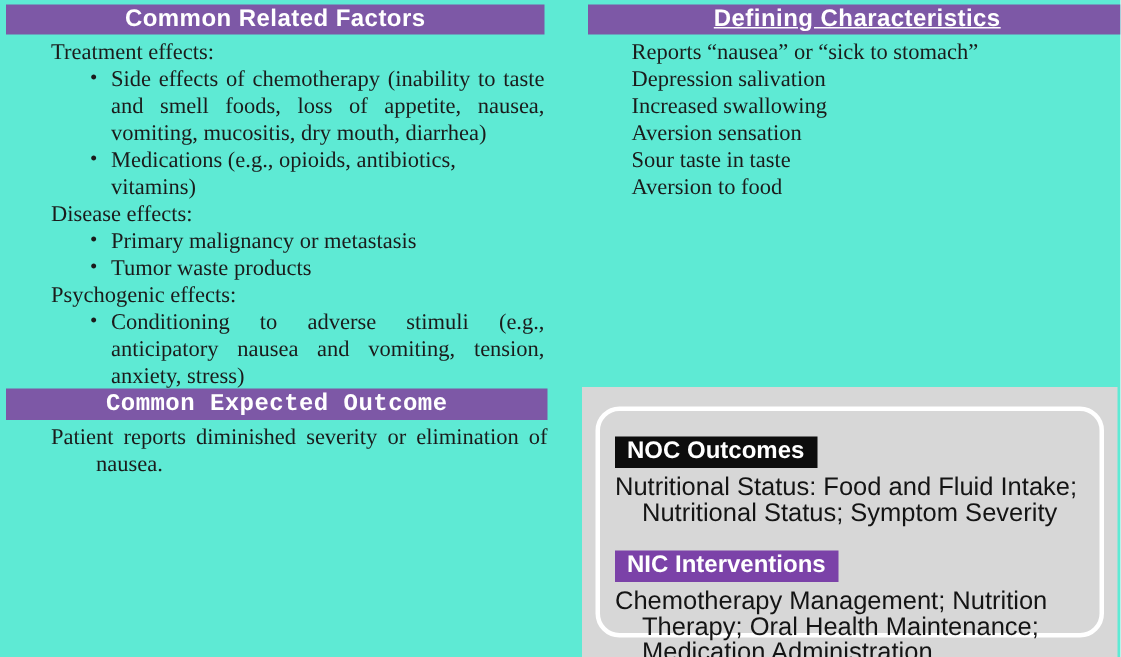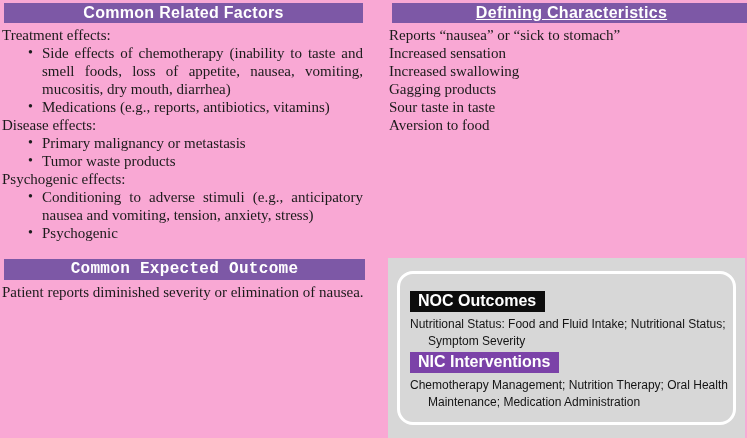--- a/index.html
+++ b/index.html
@@ -3,7 +3,7 @@
 <meta charset="utf-8">
 <style>
   html,body{margin:0;padding:0;background:#ffffff;}
-  .page{position:relative;width:747px;height:438px;background:#f9a8d4;overflow:hidden;
+  .page{position:relative;width:747px;height:438px;background:#5eead4;overflow:hidden;
         font-family:"Liberation Serif","DejaVu Serif",serif;color:#1b1b1b;}
 
   

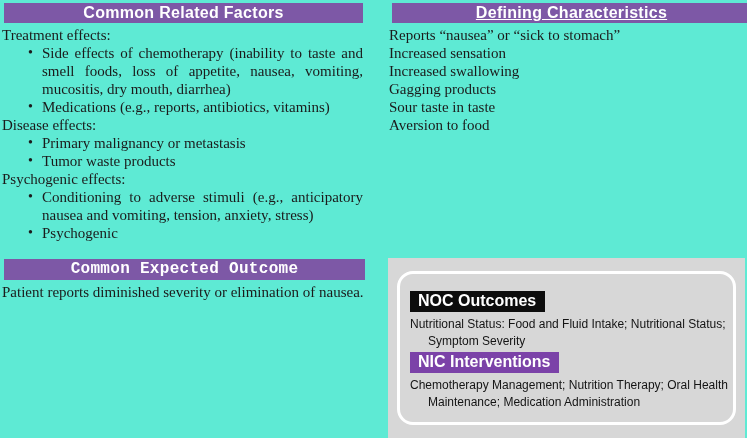--- a/index.html
+++ b/index.html
@@ -20,7 +20,7 @@
   #outcome-body{left:2px;top:283px;width:363px;}
   #defining-body{left:389px;top:26px;width:356px;}
 
-  .line{min-height:18px;}
+  .line{min-height:18px;margin-left:32px;}
   .bullet-item{position:relative;padding-left:40px;}
   .bullet{position:absolute;left:26px;top:0;font-size:14px;}
   .just{text-align:justify;}

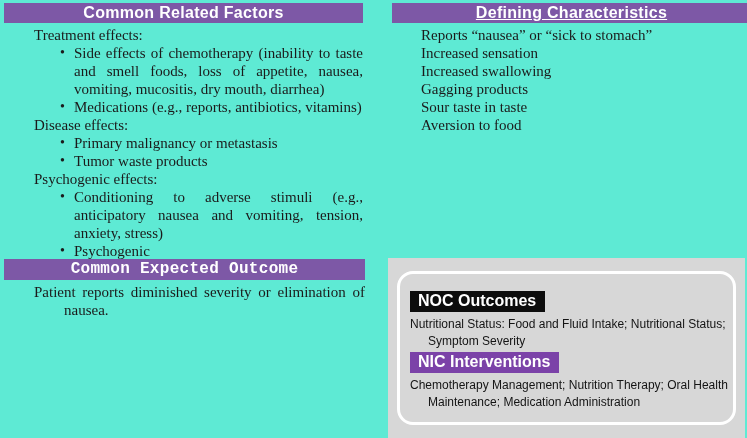--- a/index.html
+++ b/index.html
@@ -64,7 +64,7 @@
 
   <div class="body-block" id="defining-body">
       <div class="line label">Reports “nausea” or “sick to stomach”</div>
-      <div class="line label">Increased sensation</div>
+      <div class="line label">Depression salivation</div>
       <div class="line label">Increased swallowing</div>
       <div class="line label">Gagging products</div>
       <div class="line label">Sour taste in taste</div>

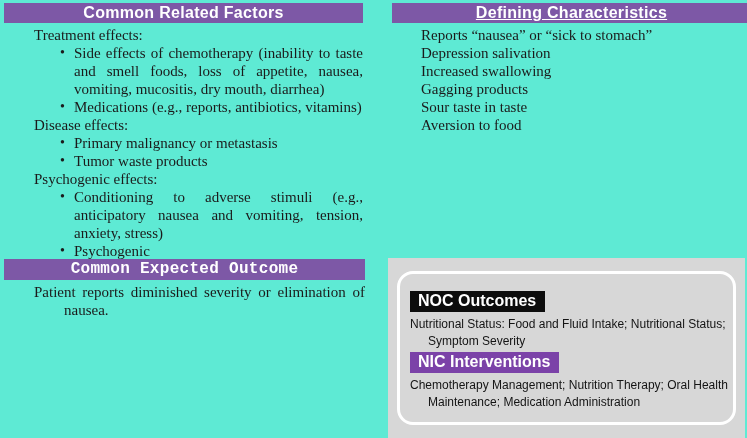--- a/index.html
+++ b/index.html
@@ -66,7 +66,7 @@
       <div class="line label">Reports “nausea” or “sick to stomach”</div>
       <div class="line label">Depression salivation</div>
       <div class="line label">Increased swallowing</div>
-      <div class="line label">Gagging products</div>
+      <div class="line label">Aversion sensation</div>
       <div class="line label">Sour taste in taste</div>
       <div class="line label">Aversion to food</div>
     </div>

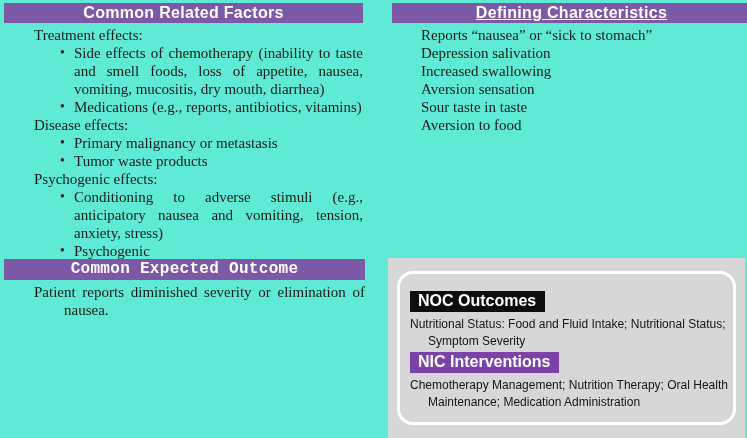--- a/index.html
+++ b/index.html
@@ -53,7 +53,7 @@
   <div class="body-block" id="related-body">
       <div class="line label">Treatment effects:</div>
       <div class="line bullet-item just"><span class="bullet">•</span><span>Side effects of chemotherapy (inability to taste and smell foods, loss of appetite, nausea, vomiting, mucositis, dry mouth, diarrhea)</span></div>
-      <div class="line bullet-item"><span class="bullet">•</span><span>Medications (e.g., reports, antibiotics, vitamins)</span></div>
+      <div class="line bullet-item"><span class="bullet">•</span><span>Medications (e.g., opioids, antibiotics, vitamins)</span></div>
       <div class="line label">Disease effects:</div>
       <div class="line bullet-item"><span class="bullet">•</span><span>Primary malignancy or metastasis</span></div>
       <div class="line bullet-item"><span class="bullet">•</span><span>Tumor waste products</span></div>

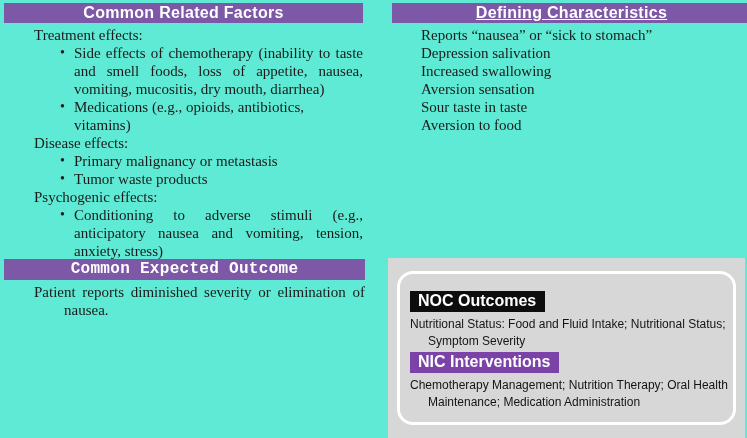--- a/index.html
+++ b/index.html
@@ -38,7 +38,7 @@
        line-height:20px;padding:0 9px 1px 8px;}
   .noc-tag{background:#0d0d0d;}
   .nic-tag{background:#7b42a8;}
-  .box-line{font-size:12px;line-height:17px;color:#141414;
+  .box-line{font-size:17px;line-height:17px;color:#141414;
             padding-left:18px;text-indent:-18px;}
 </style>
 </head>

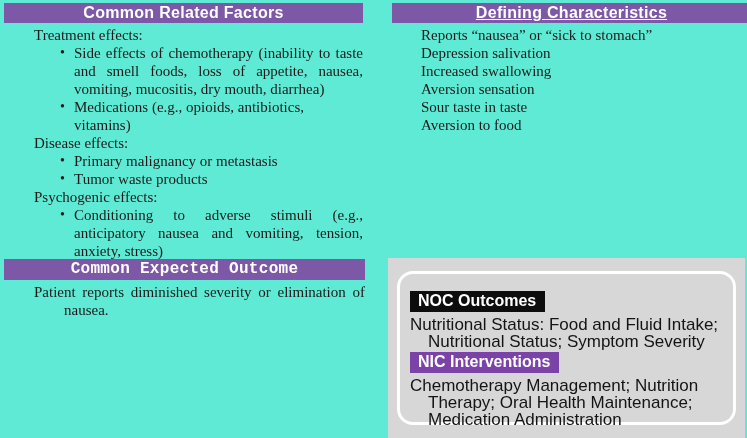--- a/index.html
+++ b/index.html
@@ -33,7 +33,7 @@
   #noc-content{position:absolute;left:22px;top:33px;width:322px;
                font-family:"Liberation Sans","DejaVu Sans",sans-serif;}
   .tag-row{margin:0 0 4px 0;}
-  .tag-row.nic{margin-top:2px;}
+  .tag-row.nic{margin-top:17px;}
   .tag{display:inline-block;color:#ffffff;font-weight:bold;font-size:16px;
        line-height:20px;padding:0 9px 1px 8px;}
   .noc-tag{background:#0d0d0d;}

